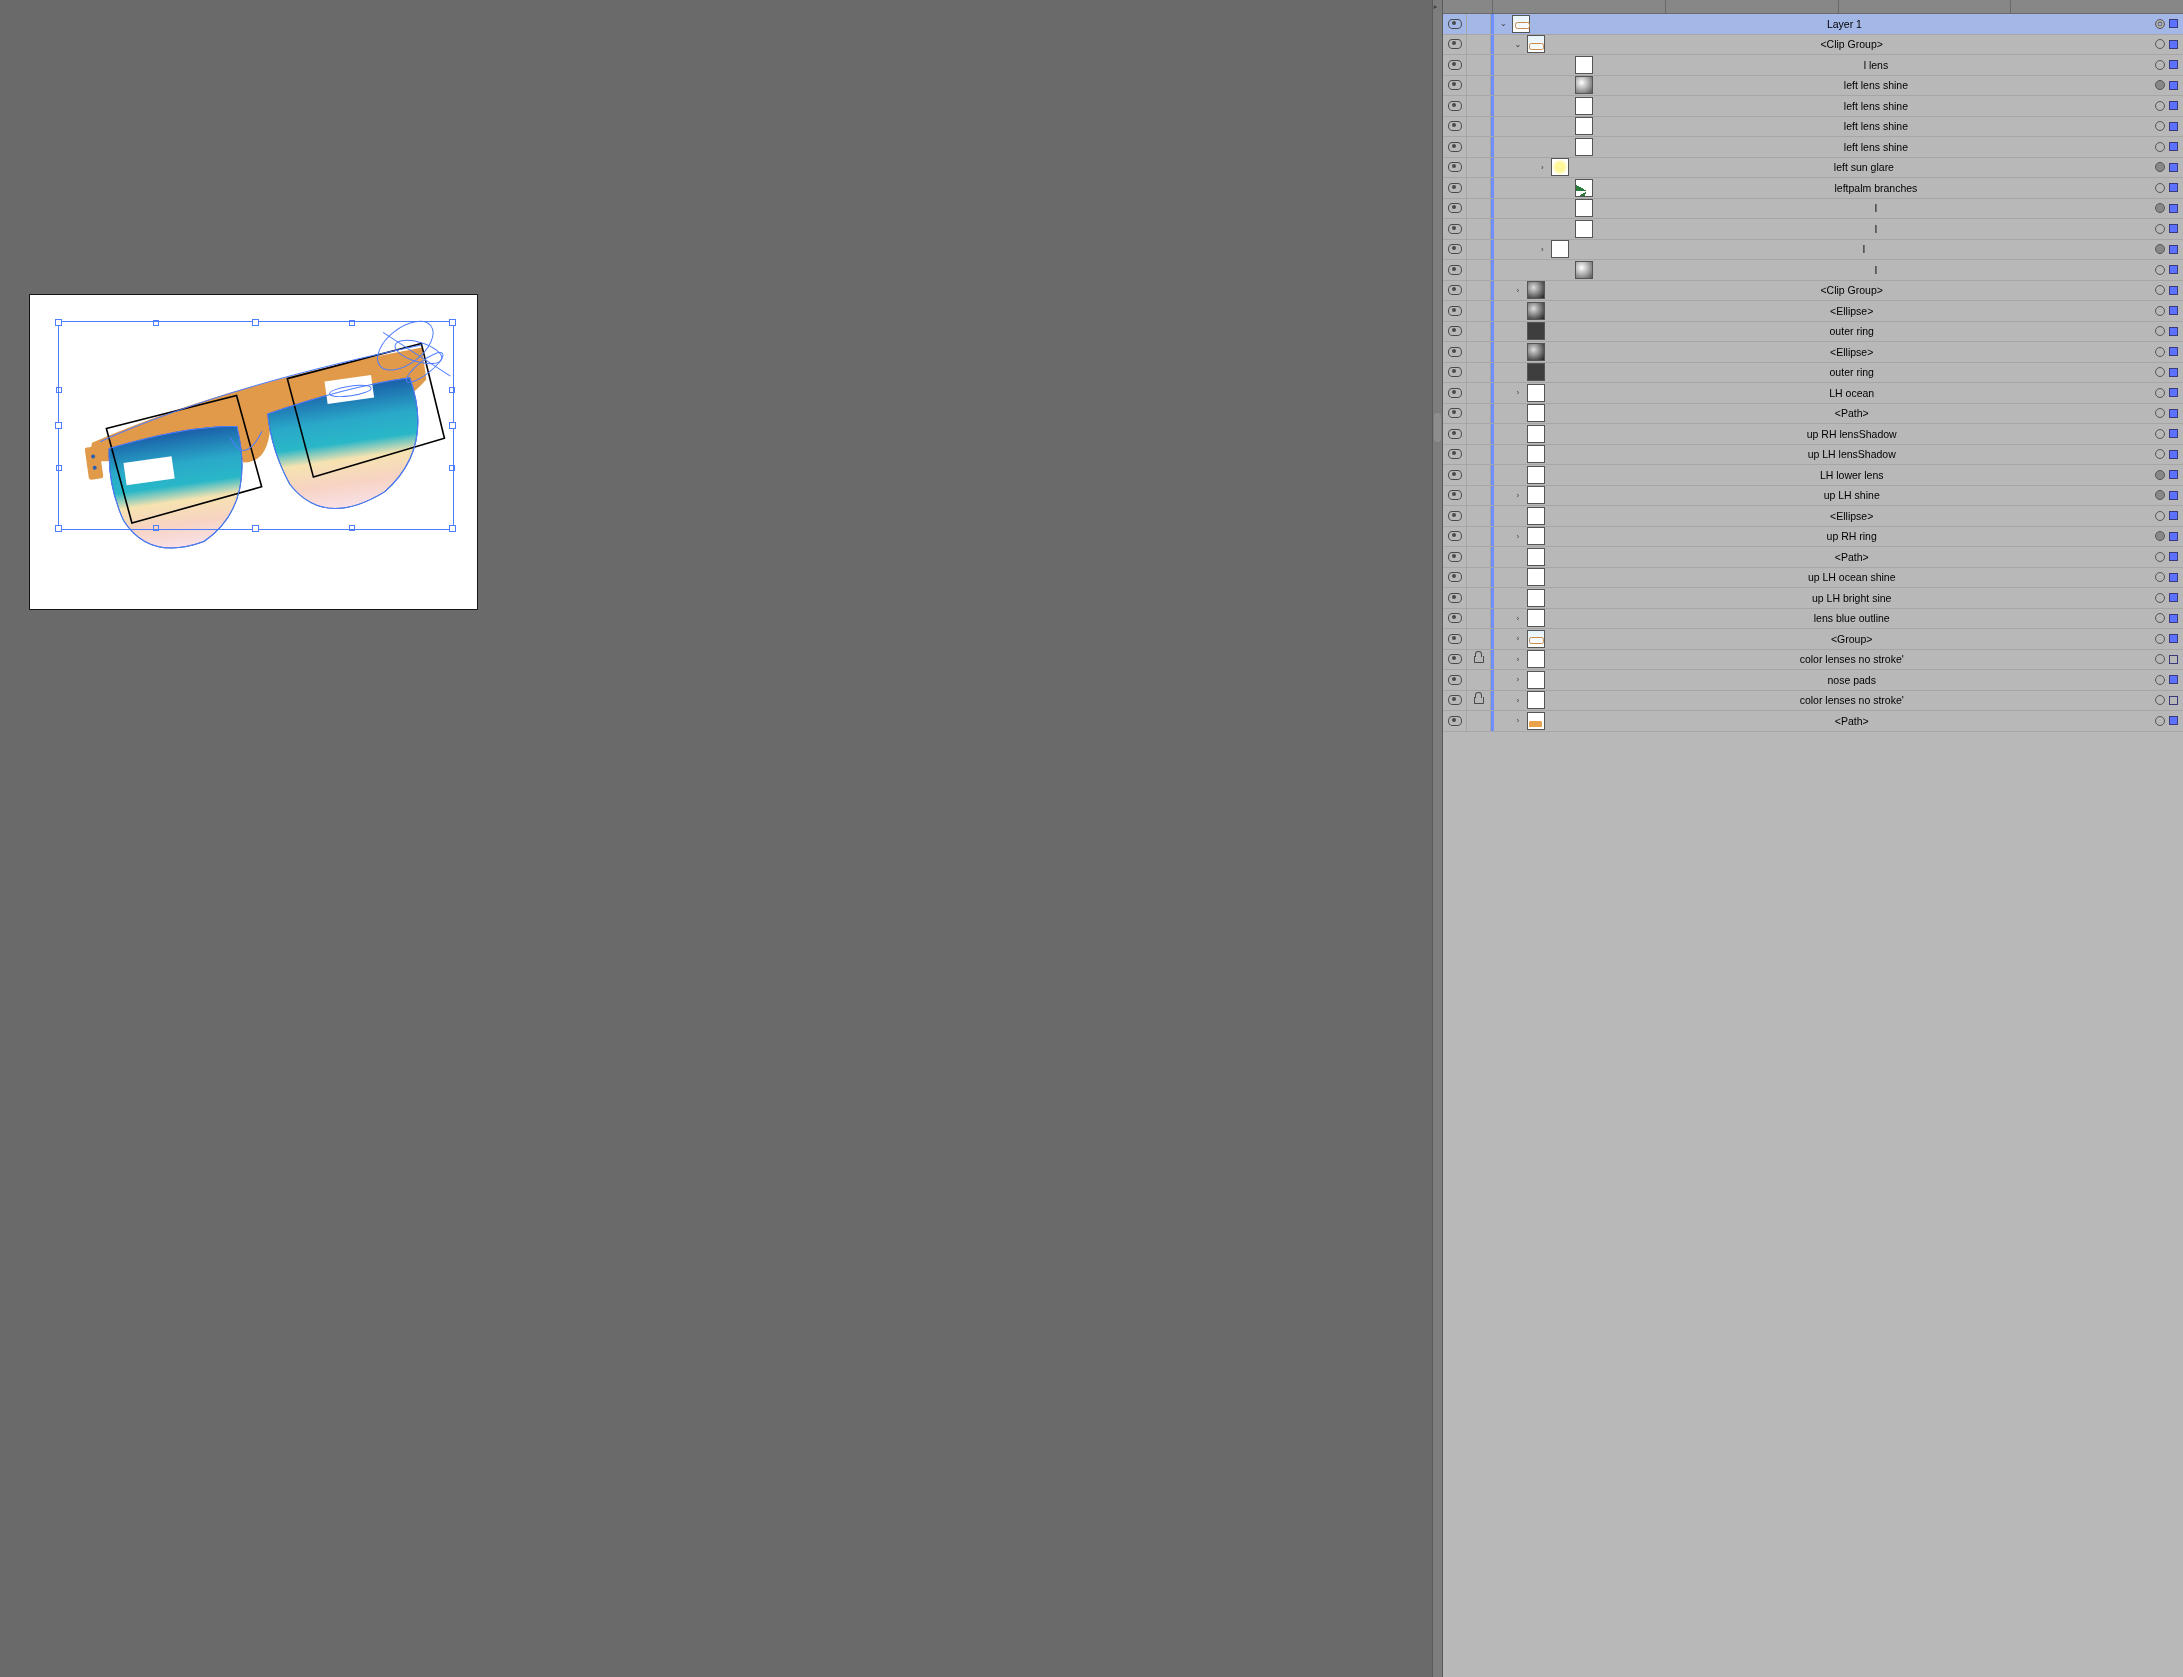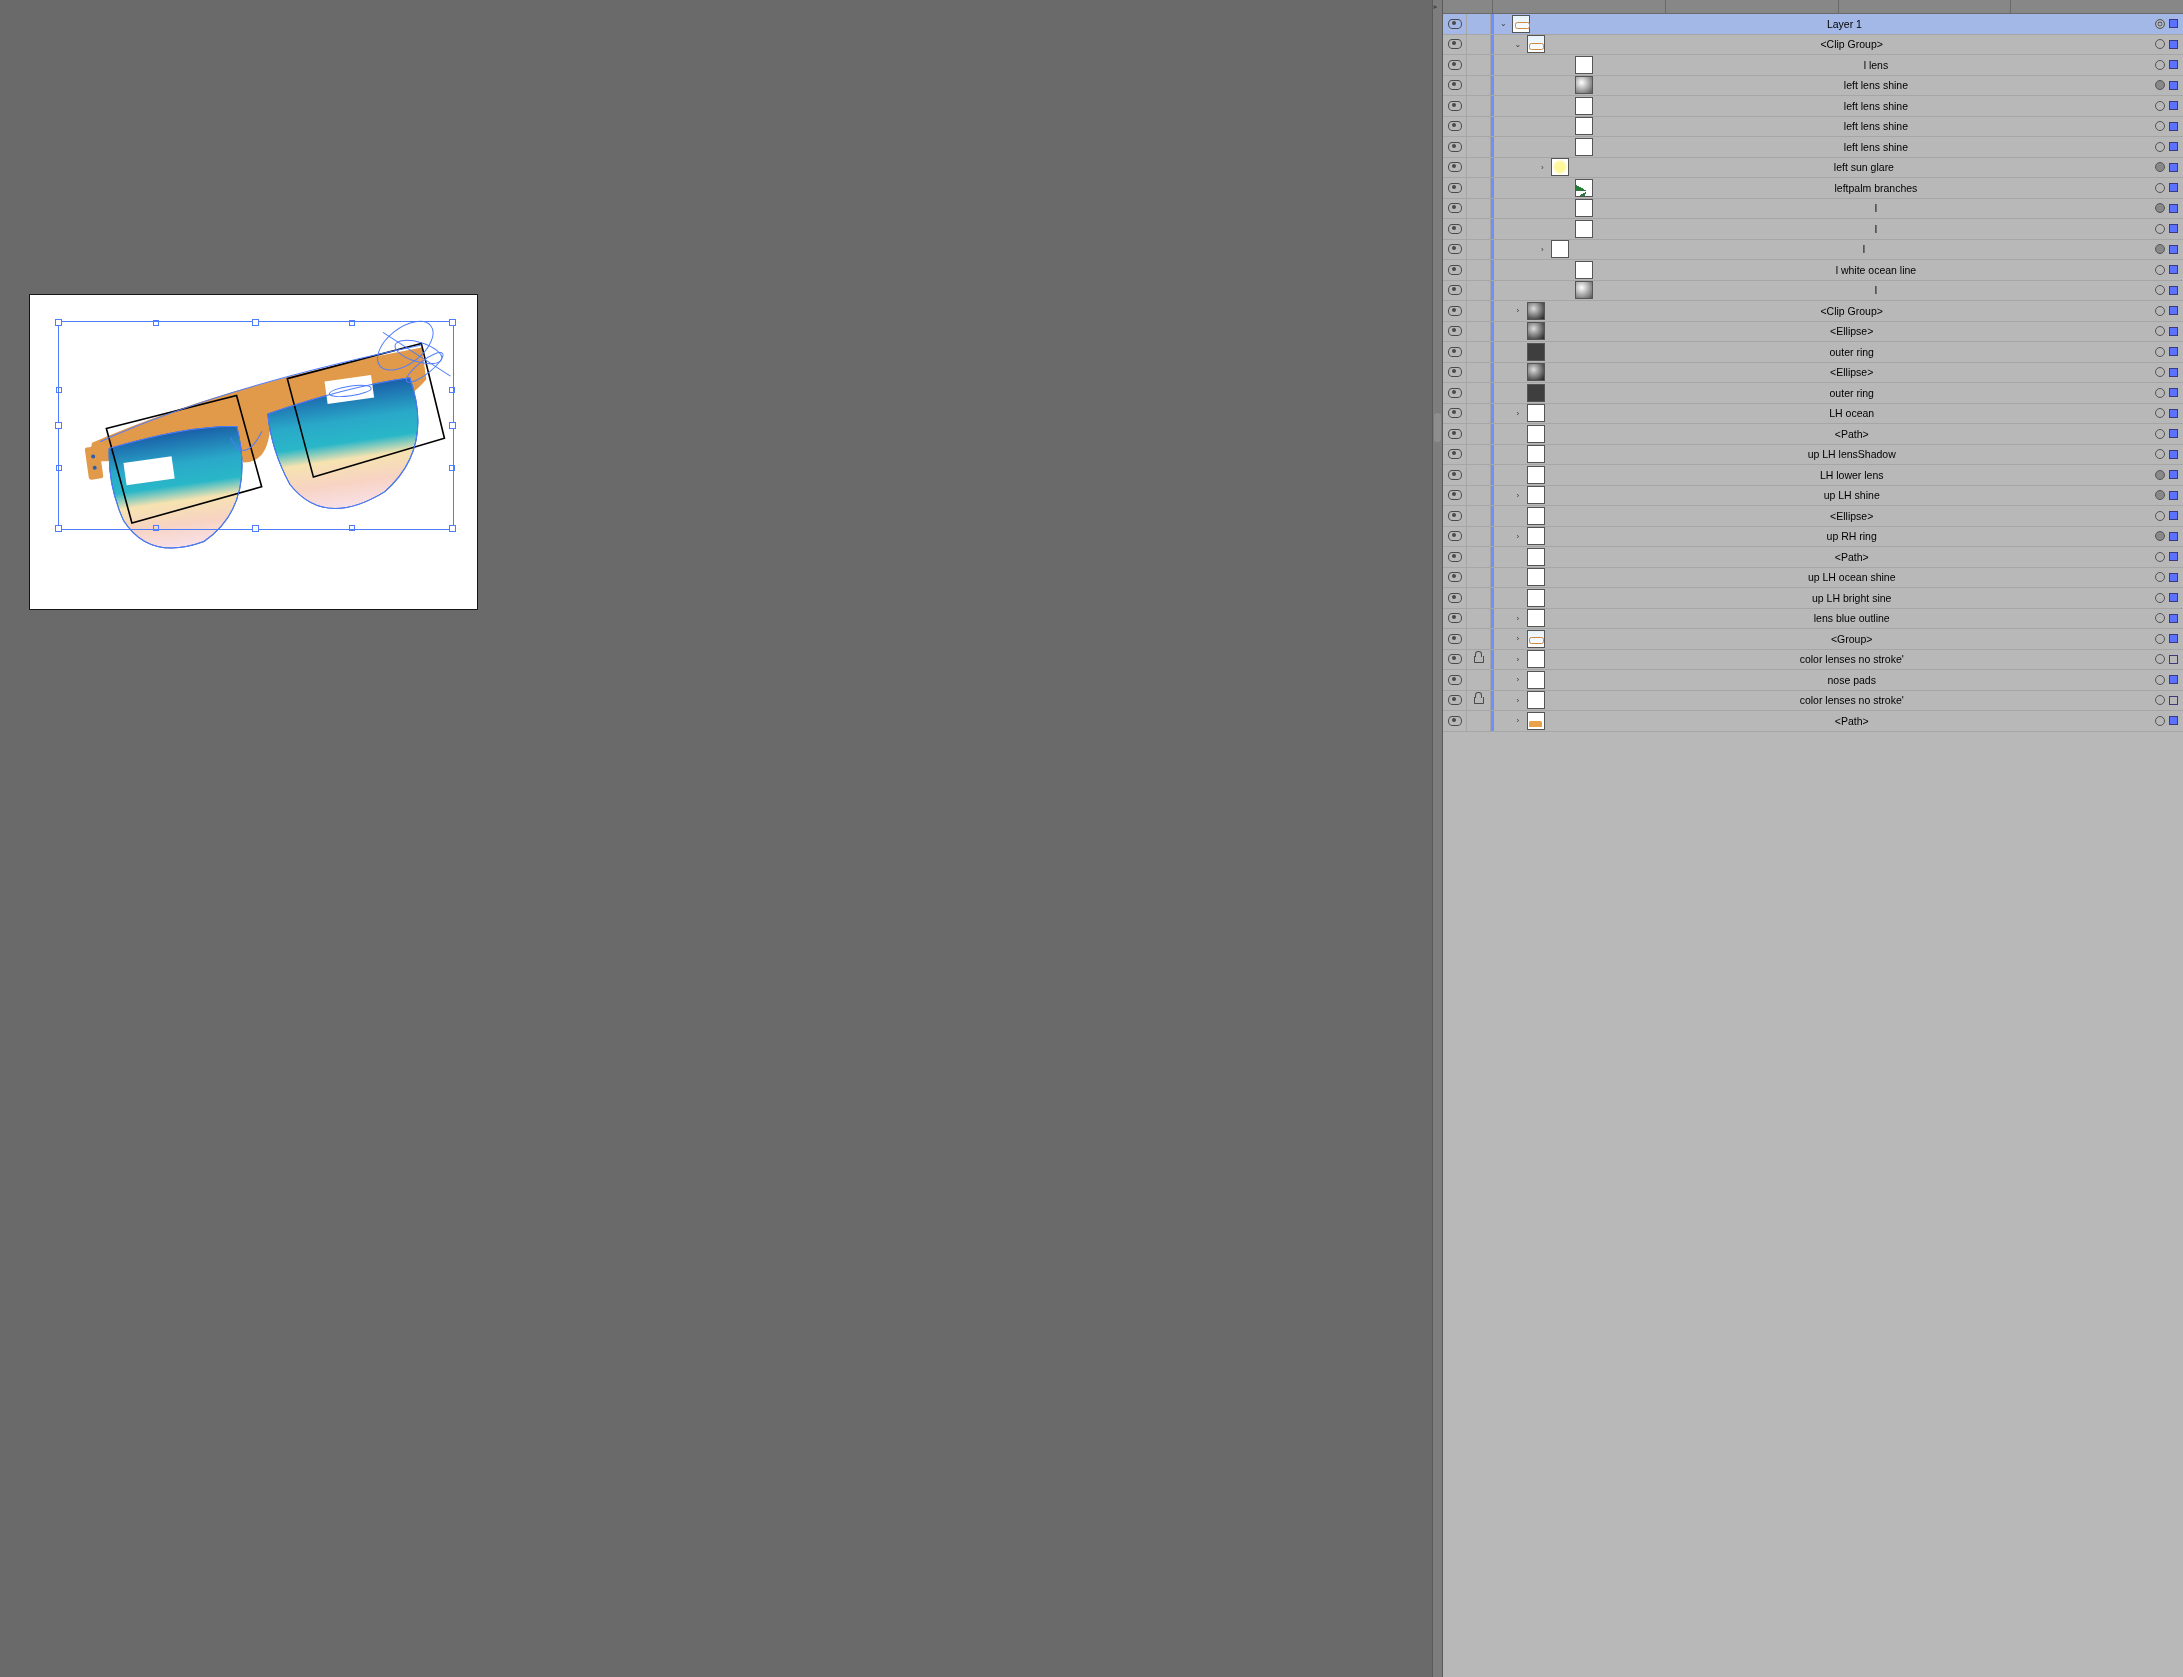--- a/index.html
+++ b/index.html
@@ -365,23 +365,6 @@
         <div class="selcol"></div>
         <div class="indent" style="width:63px"></div>
         <div class="disc"></div>
-        <span class="thumb "></span>
-        <span class="name">l white ocean line</span>
-        <div class="targ">
-          <span class="circ"></span>
-        </div>
-        <div class="selsq">
-          <span class="sq"></span>
-        </div>
-      </div>
-      <div class="row">
-        <div class="vis">
-          <span class="eye"></span>
-        </div>
-        <div class="lock"></div>
-        <div class="selcol"></div>
-        <div class="indent" style="width:63px"></div>
-        <div class="disc"></div>
         <span class="thumb grad"></span>
         <span class="name">l</span>
         <div class="targ">

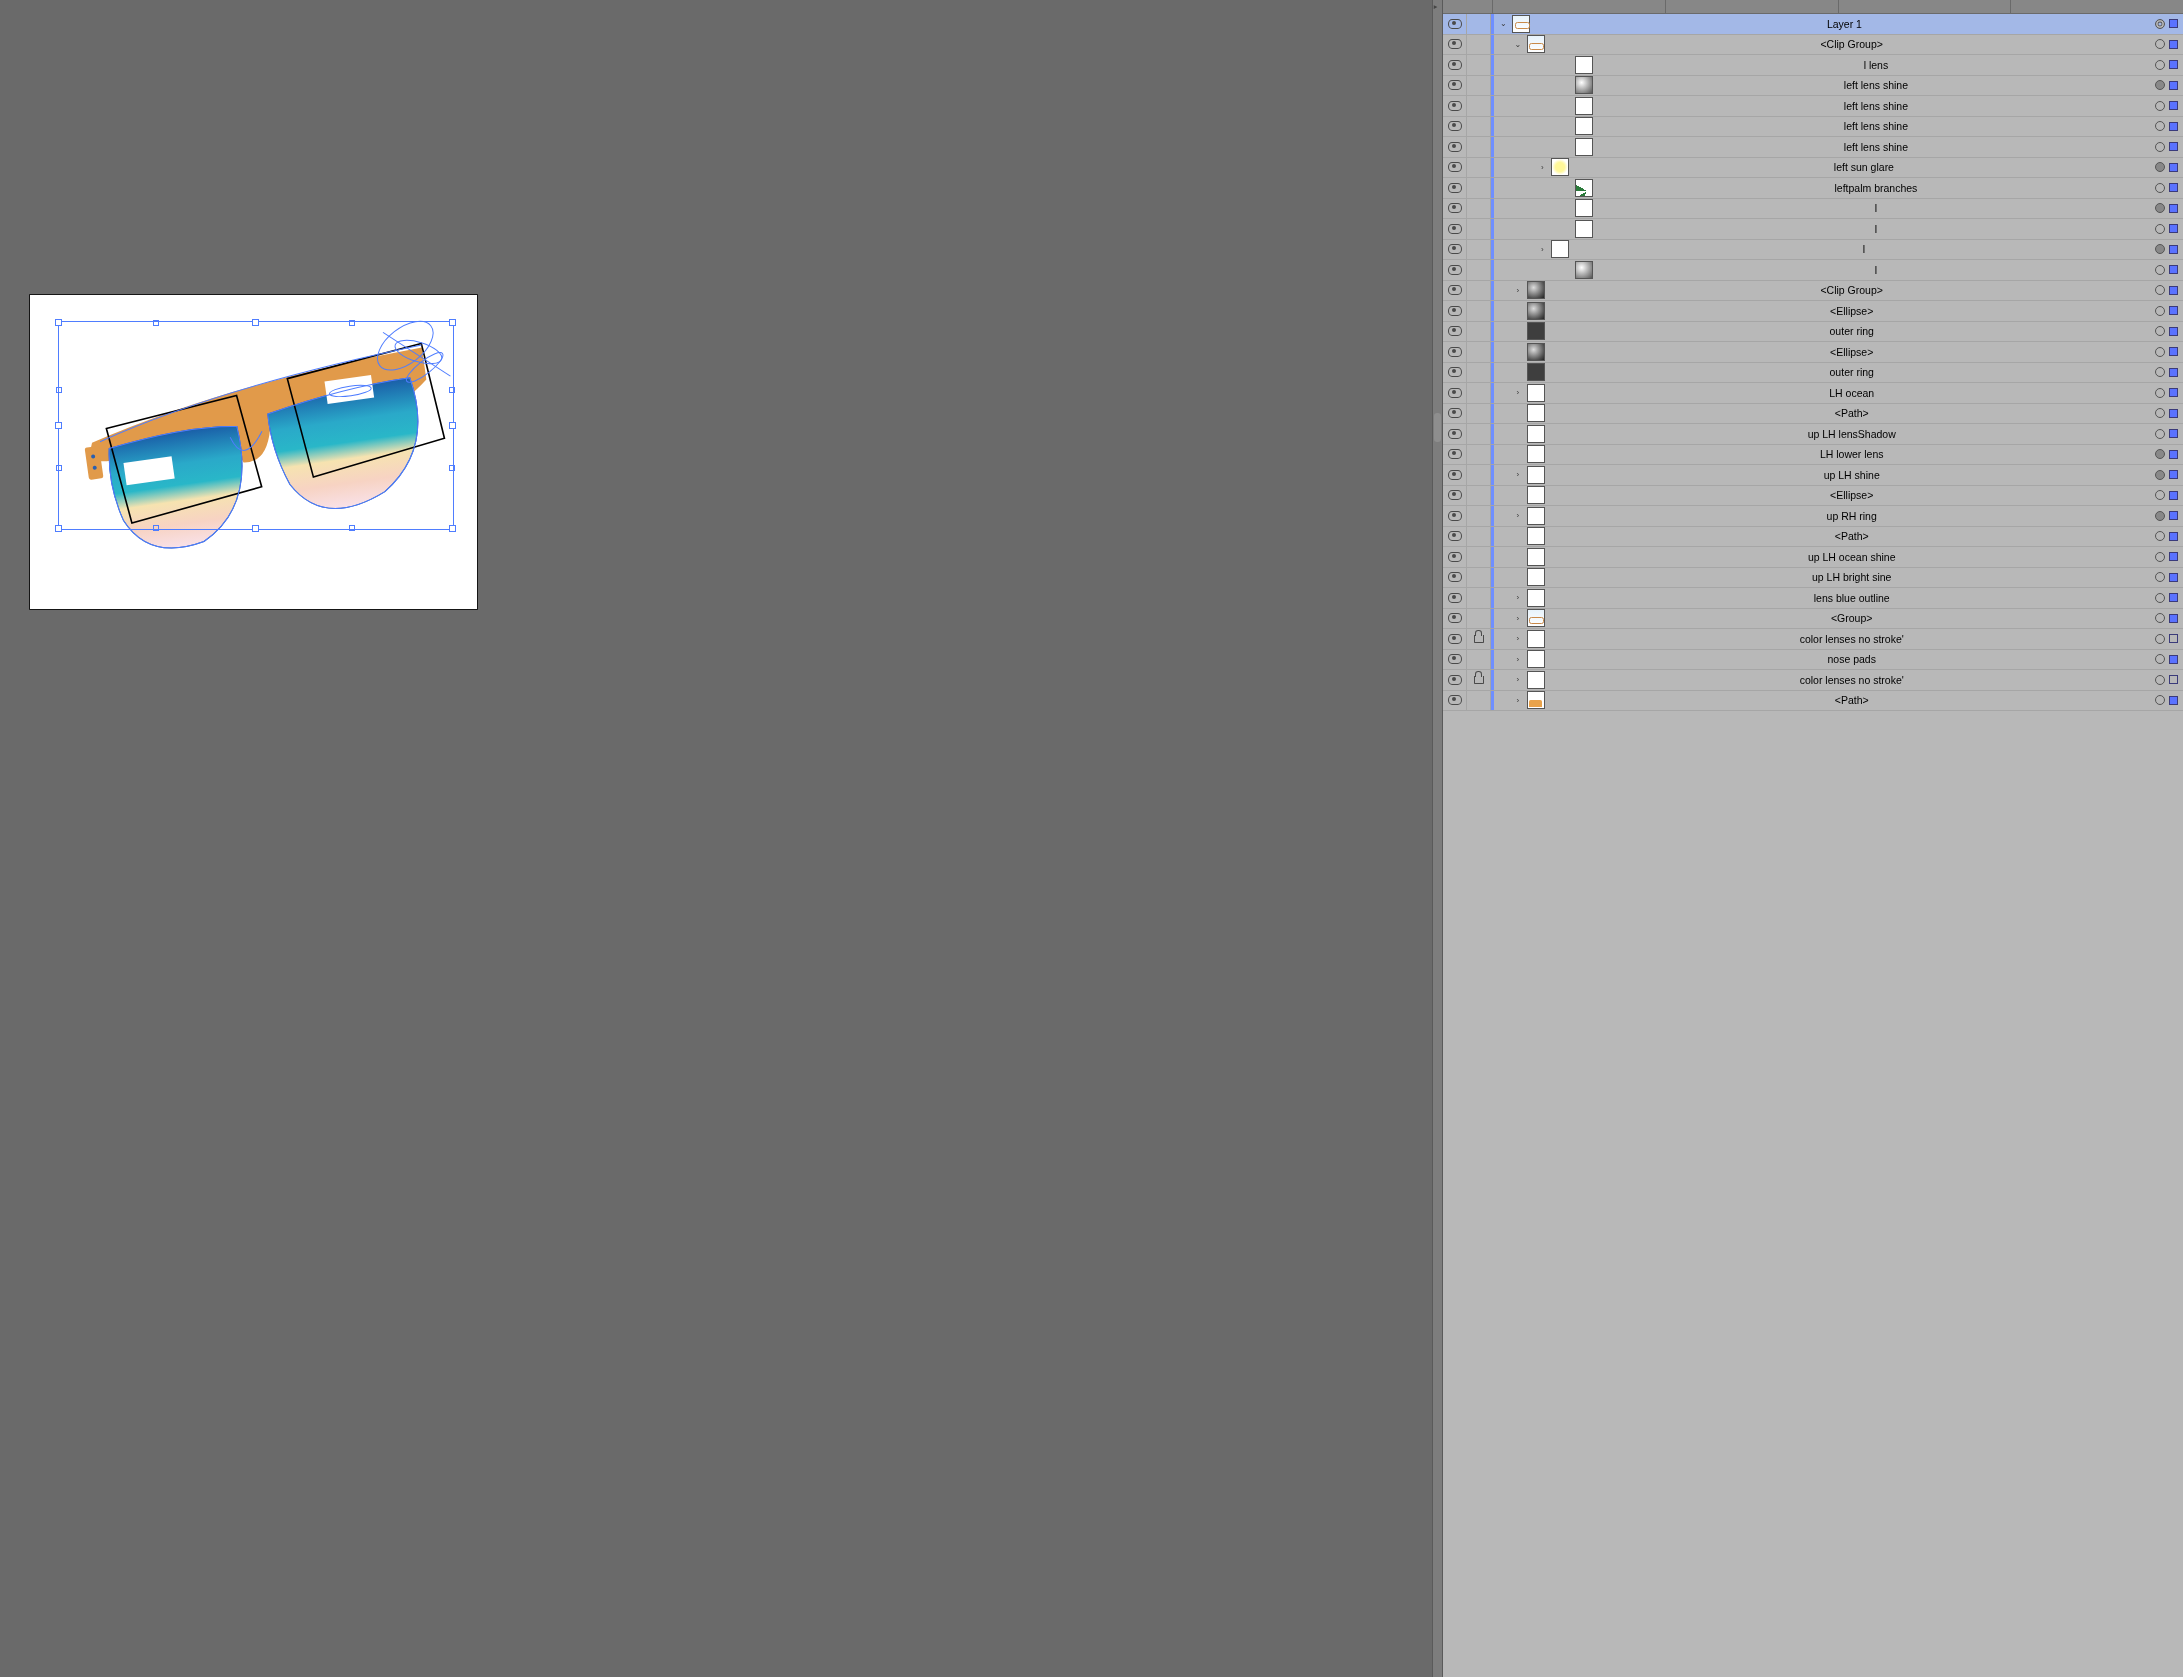--- a/index.html
+++ b/index.html
@@ -506,6 +506,23 @@
         <div class="indent" style="width:14.6px"></div>
         <div class="disc"></div>
         <span class="thumb "></span>
+        <span class="name">up RH lensShadow</span>
+        <div class="targ">
+          <span class="circ"></span>
+        </div>
+        <div class="selsq">
+          <span class="sq"></span>
+        </div>
+      </div>
+      <div class="row">
+        <div class="vis">
+          <span class="eye"></span>
+        </div>
+        <div class="lock"></div>
+        <div class="selcol"></div>
+        <div class="indent" style="width:14.6px"></div>
+        <div class="disc"></div>
+        <span class="thumb "></span>
         <span class="name">up LH lensShadow</span>
         <div class="targ">
           <span class="circ"></span>

